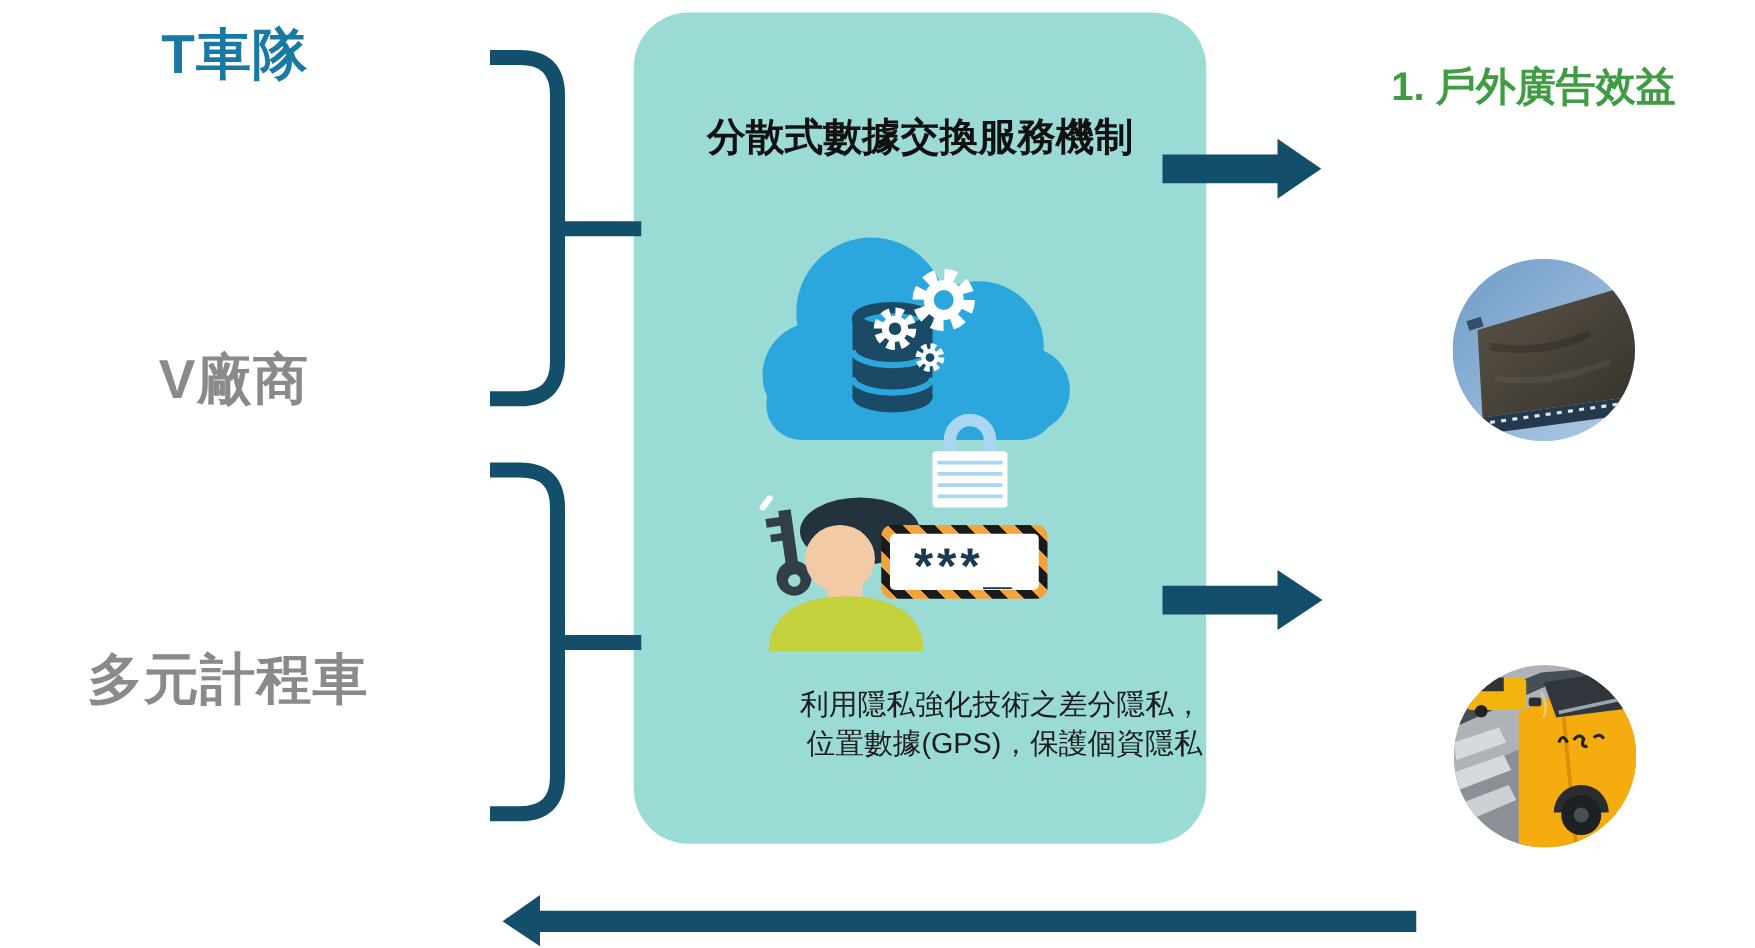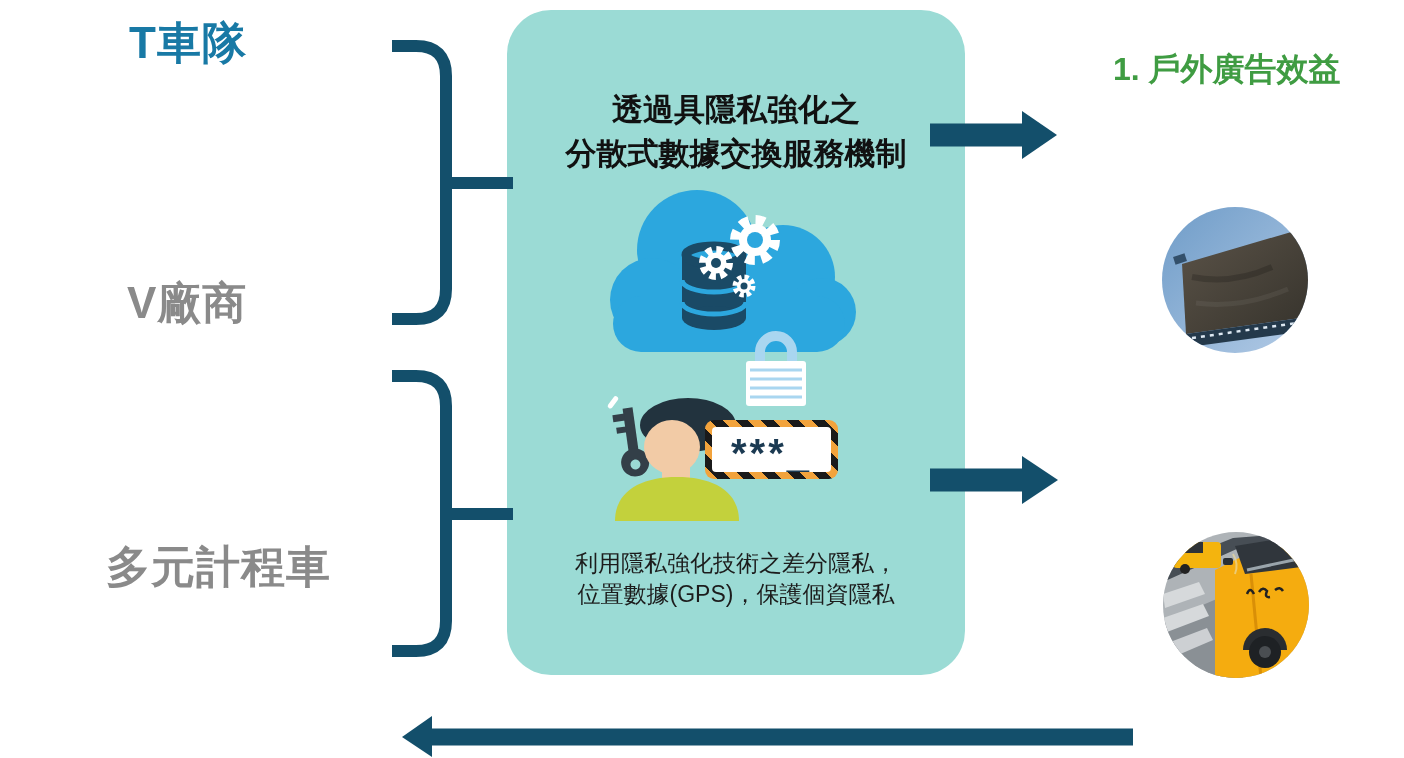--- a/index.html
+++ b/index.html
@@ -98,7 +98,6 @@
   </svg>
 
   <div class="abs box-title">
-    <div>透過具隱私強化之</div>
     <div>分散式數據交換服務機制</div>
   </div>
   <div class="abs pw-box">

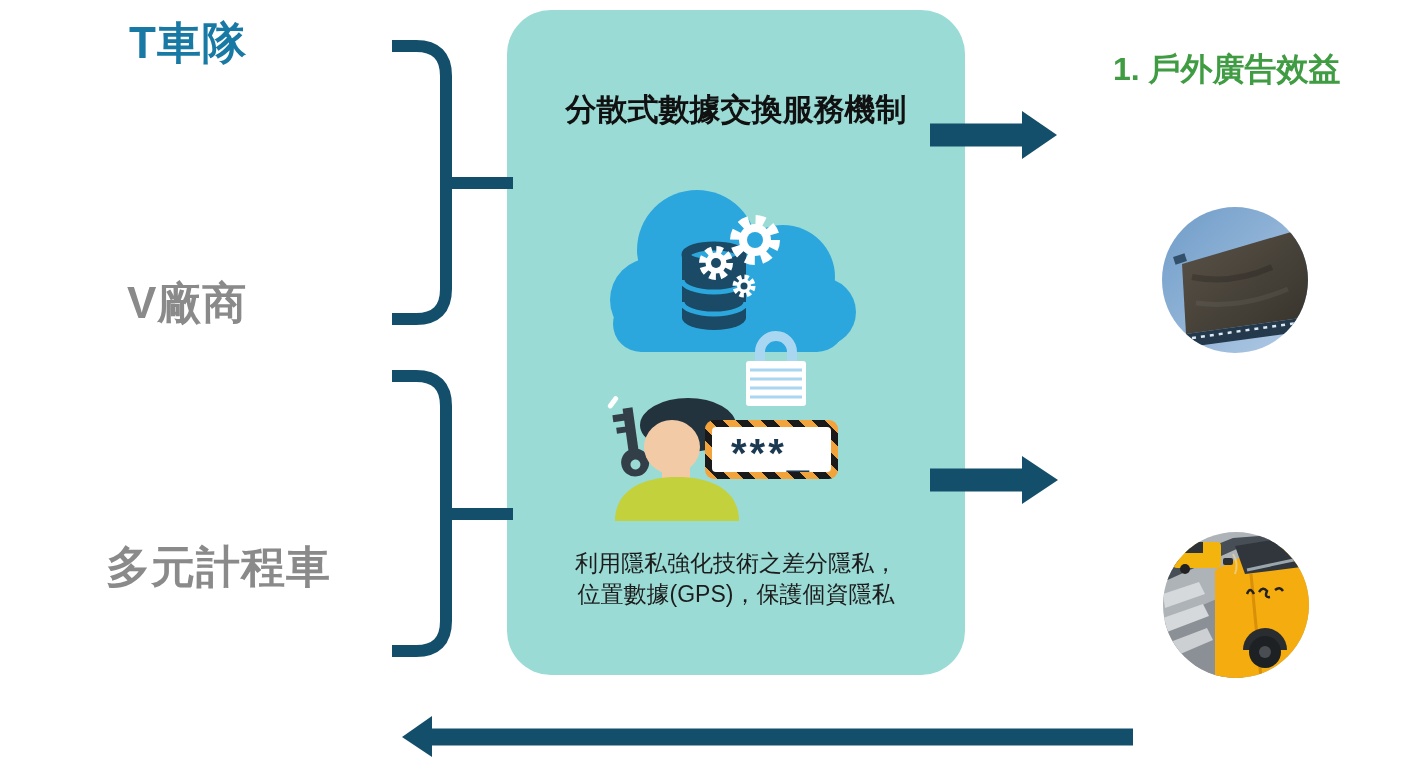--- a/index.html
+++ b/index.html
@@ -9,7 +9,7 @@
   .left-label{font-weight:700;font-size:44px;letter-spacing:1px;white-space:nowrap;}
   .t-fleet{left:129px;top:14px;color:var(--teal_label);}
   .v-vendor{left:127px;top:274px;color:var(--gray_label);}
-  .multi-taxi{left:70px;top:538px;color:var(--gray_label);margin-left:36px;}
+  .multi-taxi{left:70px;top:514px;color:var(--gray_label);}
   .center-box{left:507px;top:10px;width:458px;height:665px;border-radius:44px;background:var(--box_bg);}
   .box-title{left:507px;top:88px;width:458px;text-align:center;font-weight:700;
              font-size:31px;line-height:44px;color:var(--title_text);}

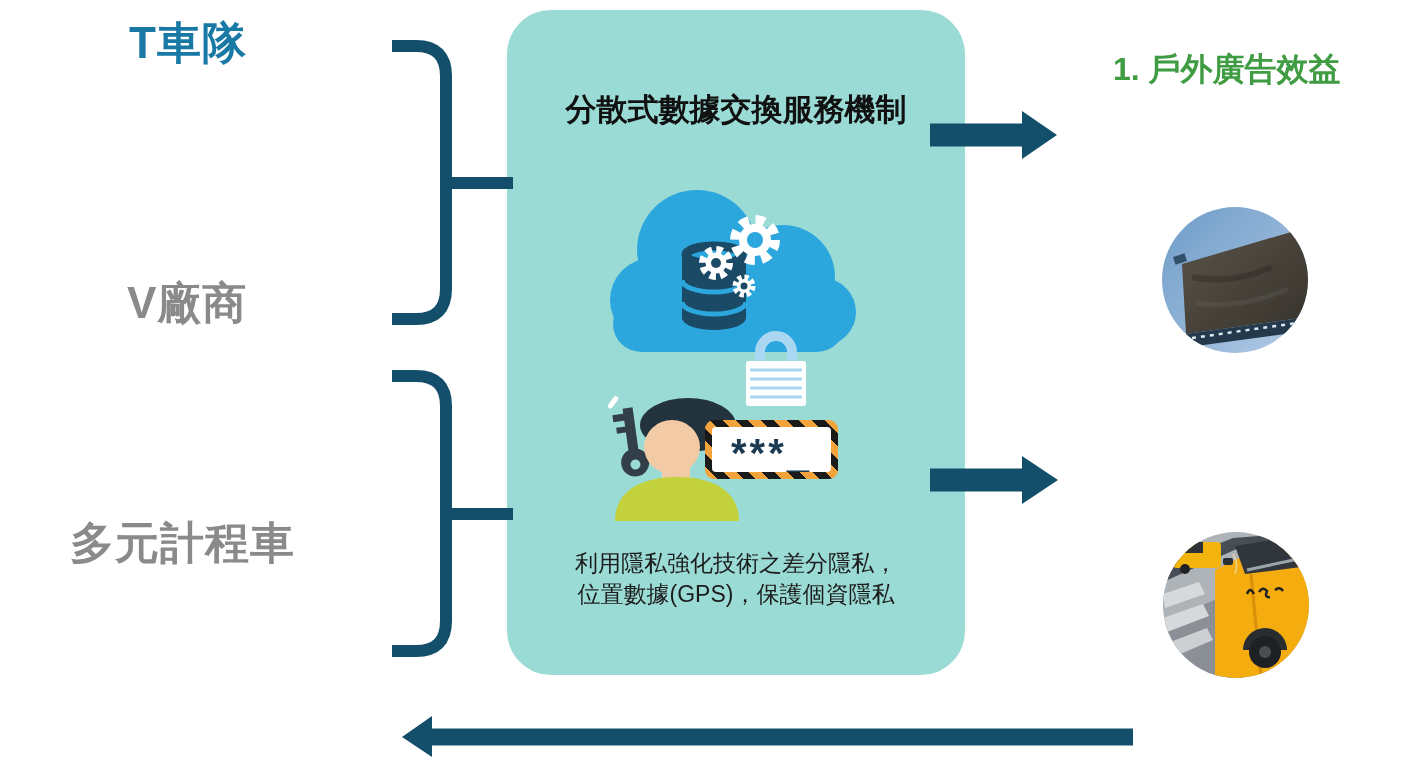--- a/index.html
+++ b/index.html
@@ -22,7 +22,7 @@
             align-items:center;justify-content:center;}
   .pw-text{font-weight:700;font-size:40px;letter-spacing:3px;color:var(--password_navy);
            transform:translateY(4px);}
-  .box-desc{left:510px;top:548px;width:452px;text-align:center;font-size:23px;line-height:31px;
+  .box-desc{left:510px;top:548px;width:452px;text-align:right;font-size:23px;line-height:31px;
             color:var(--desc_text);}
   .out-label{font-weight:700;font-size:32px;color:var(--green_label);white-space:nowrap;}
   .out-1{left:1113px;top:48px;}

